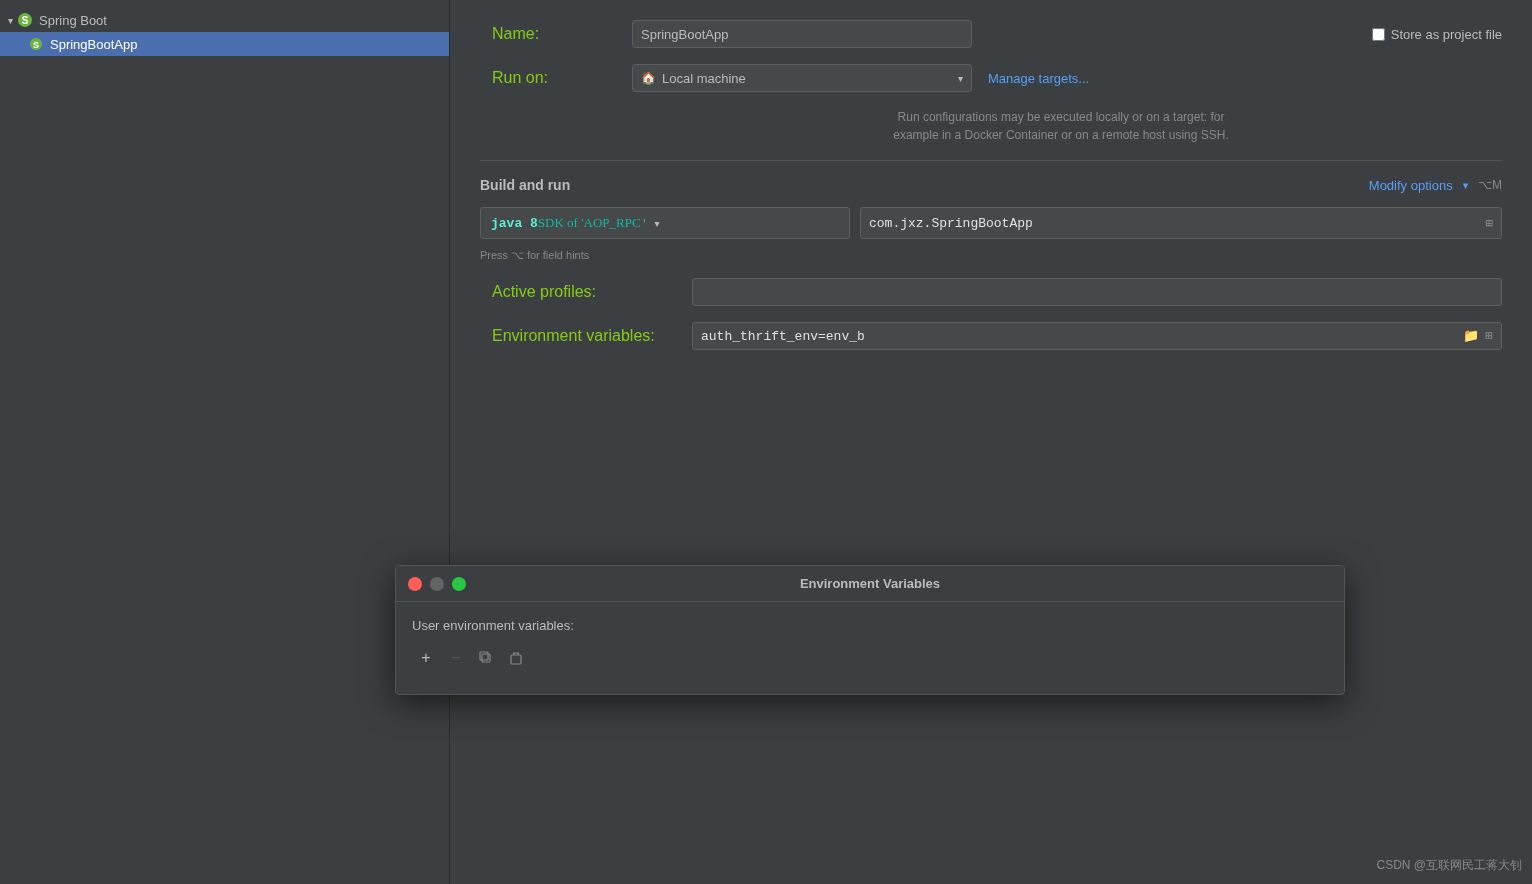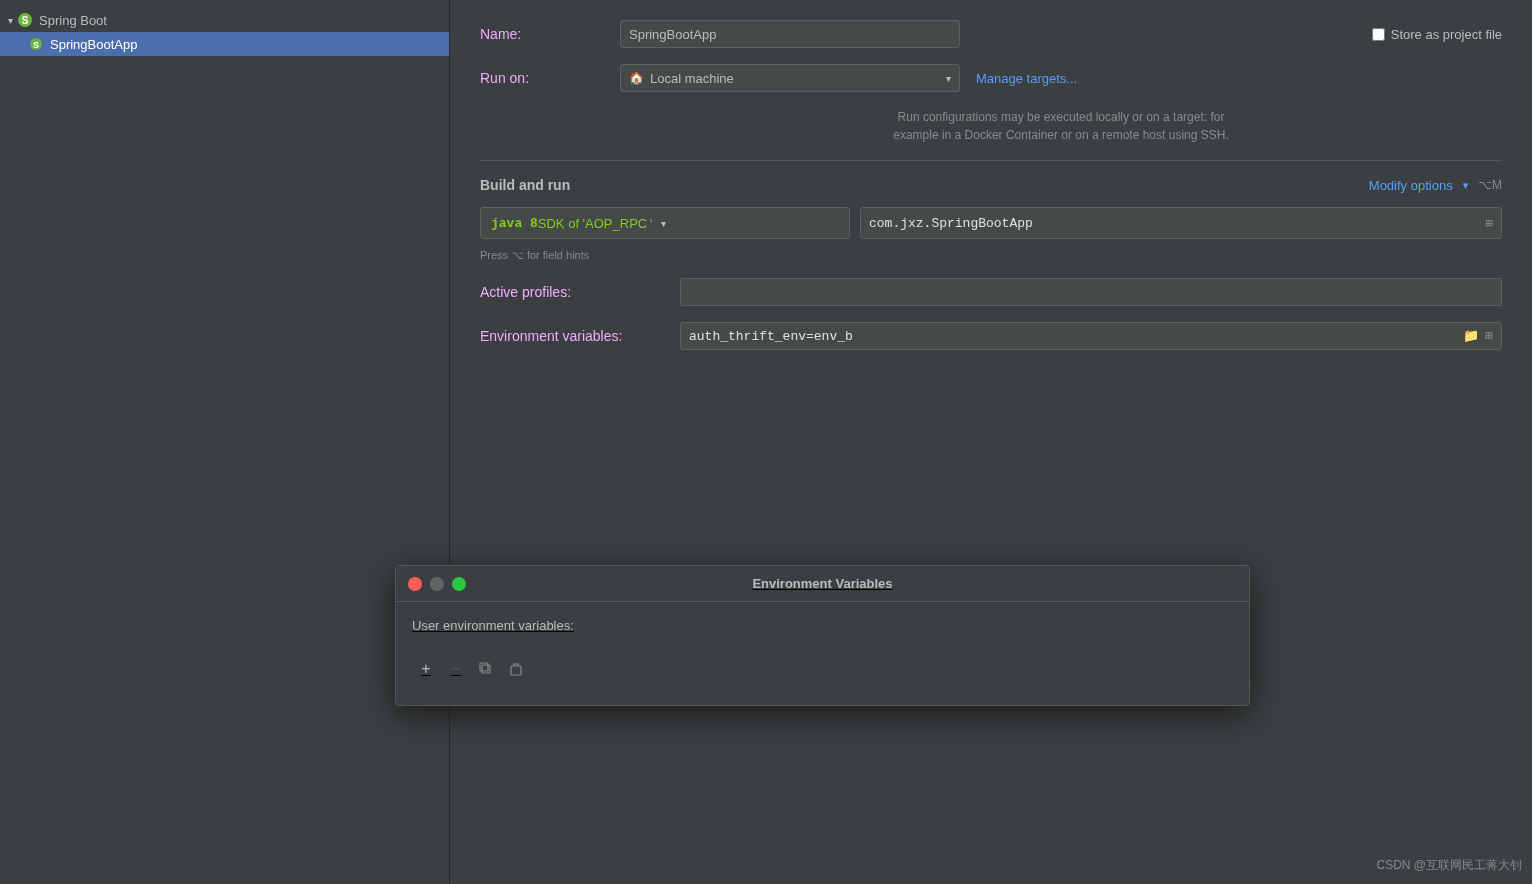--- a/index.html
+++ b/index.html
@@ -83,10 +83,11 @@
     }
 
     .form-label {
-      color: #f0abfc;
-      font-size: 14px;
+      color: #84cc16;
+      font-size: 16px;
       width: 140px;
       flex-shrink: 0;
+      margin-left: 12px;
     }
 
     .form-input {

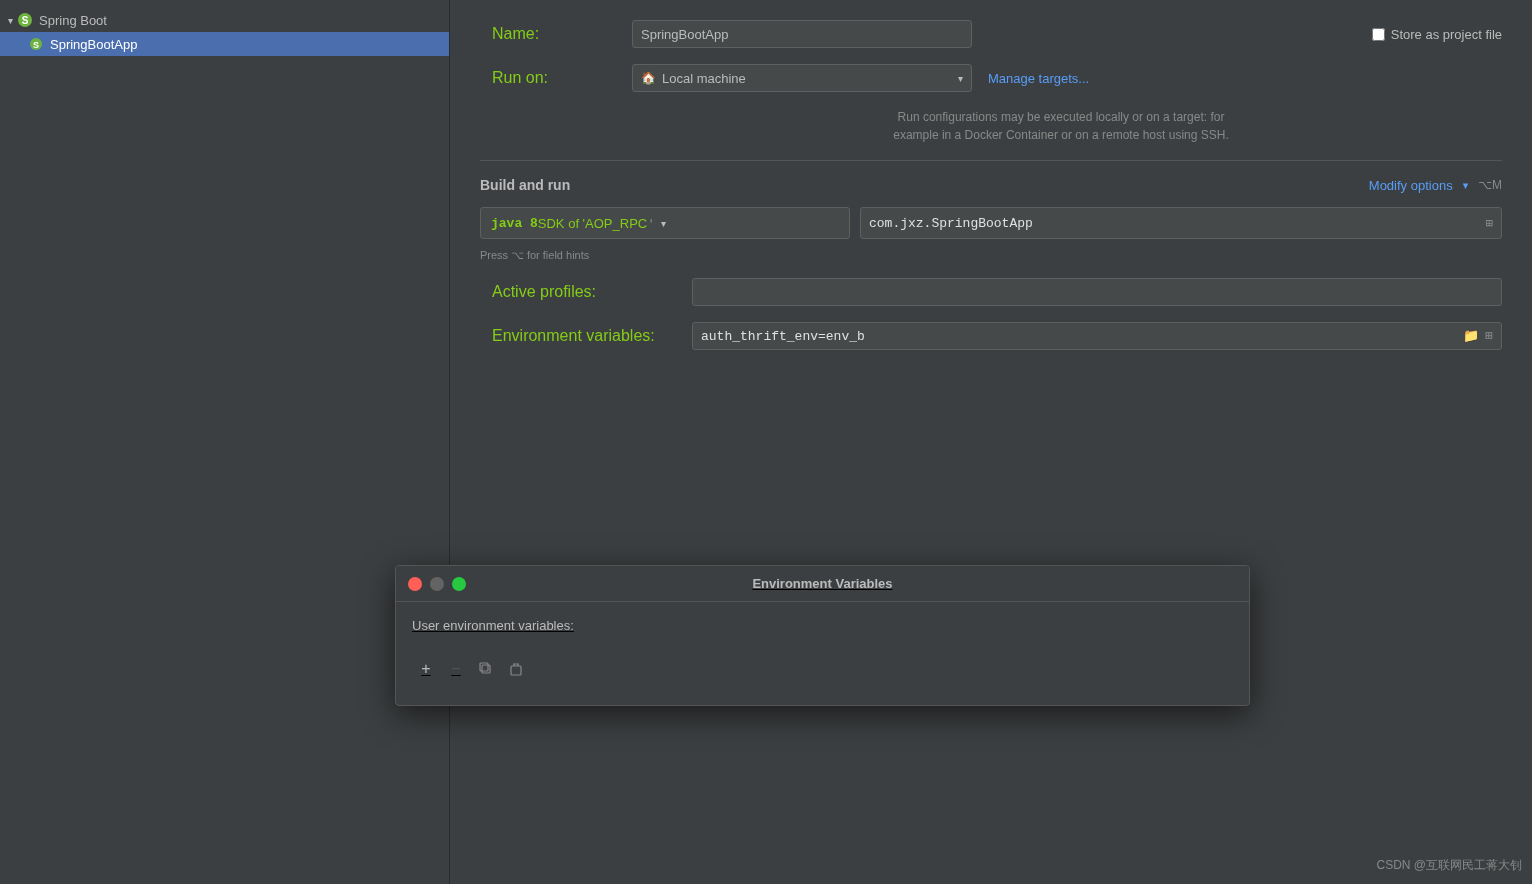--- a/index.html
+++ b/index.html
@@ -214,7 +214,7 @@
     }
 
     .java-dropdown .java-version {
-      color: #84cc16;
+      color: #5eead4;
       font-weight: bold;
       font-family: 'Courier New', monospace;
       font-size: 13px;

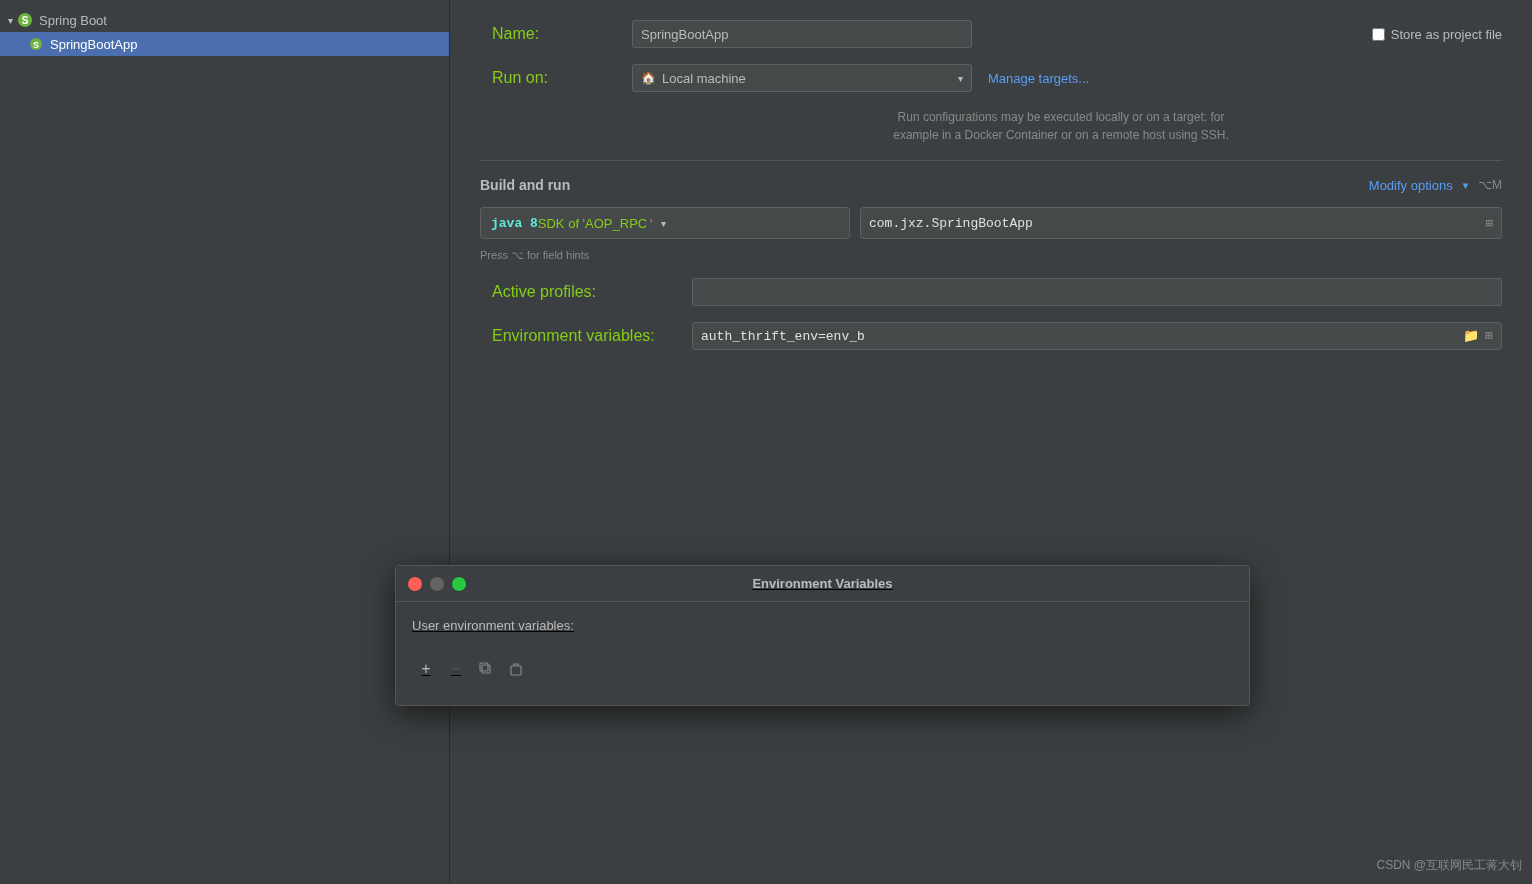--- a/index.html
+++ b/index.html
@@ -221,9 +221,9 @@
     }
 
     .java-dropdown .sdk-text {
-      font-family: Liberation Sans, sans-serif;
-      font-size: 13px;
-      color: #84cc16;
+      font-family: Liberation Serif, serif;
+      font-size: 13px;
+      color: #14b8a6;
     }
 
     .java-dropdown .dropdown-arrow {

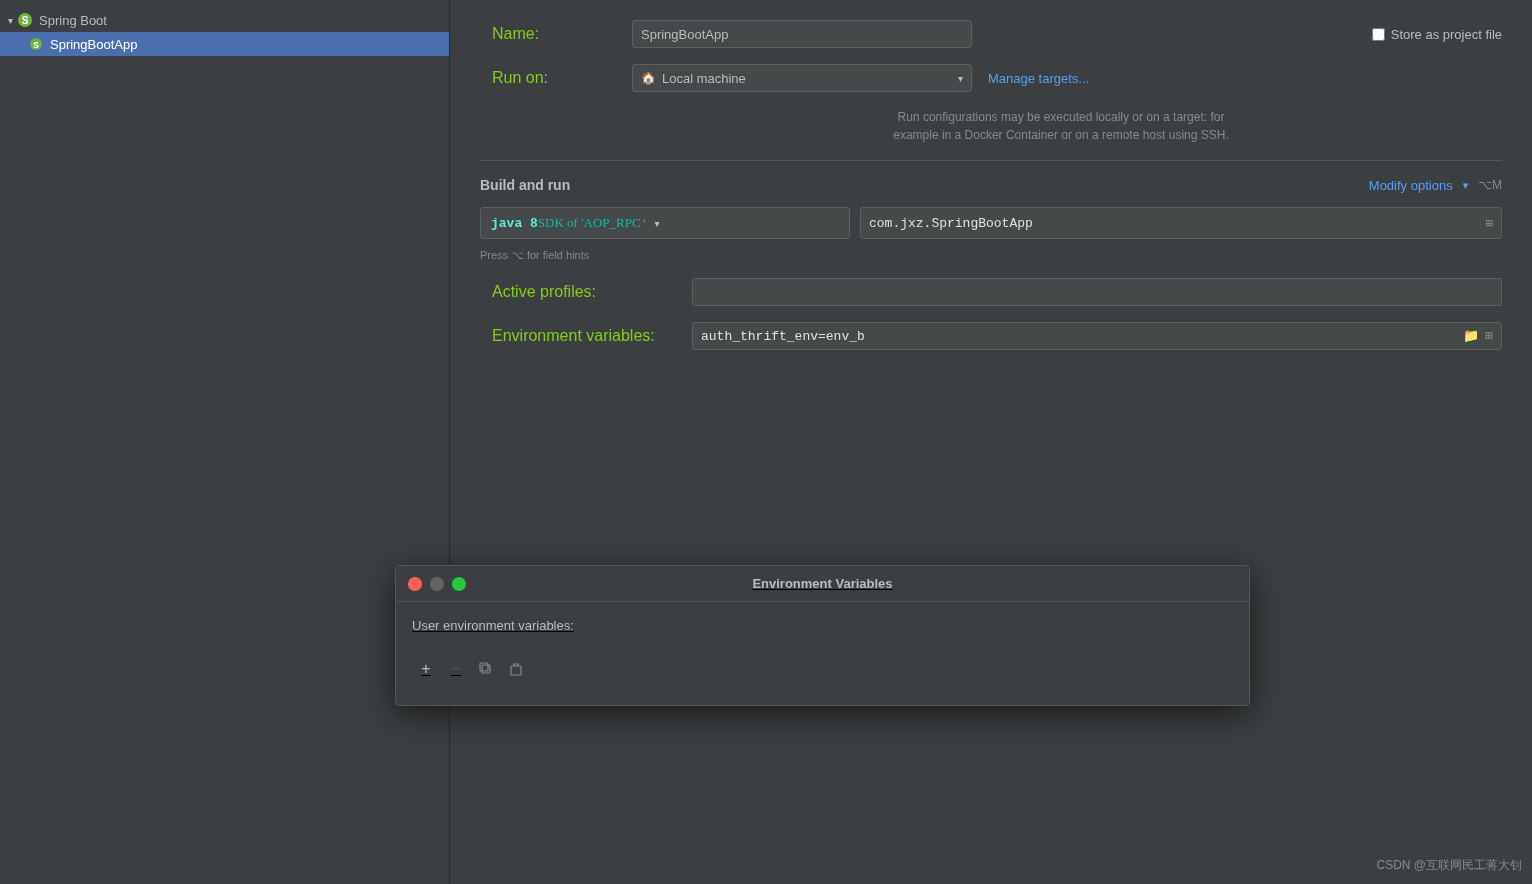--- a/index.html
+++ b/index.html
@@ -319,14 +319,13 @@
       position: absolute;
       top: 565px;
       left: 395px;
-      width: 855px;
+      width: 950px;
       background: #3c3f41;
       border: 1px solid #555555;
       border-radius: 4px;
       box-shadow: 0 8px 32px rgba(0,0,0,0.6);
       pointer-events: all;
       overflow: hidden;
-      text-decoration: underline;
     }
 
     .modal-titlebar {

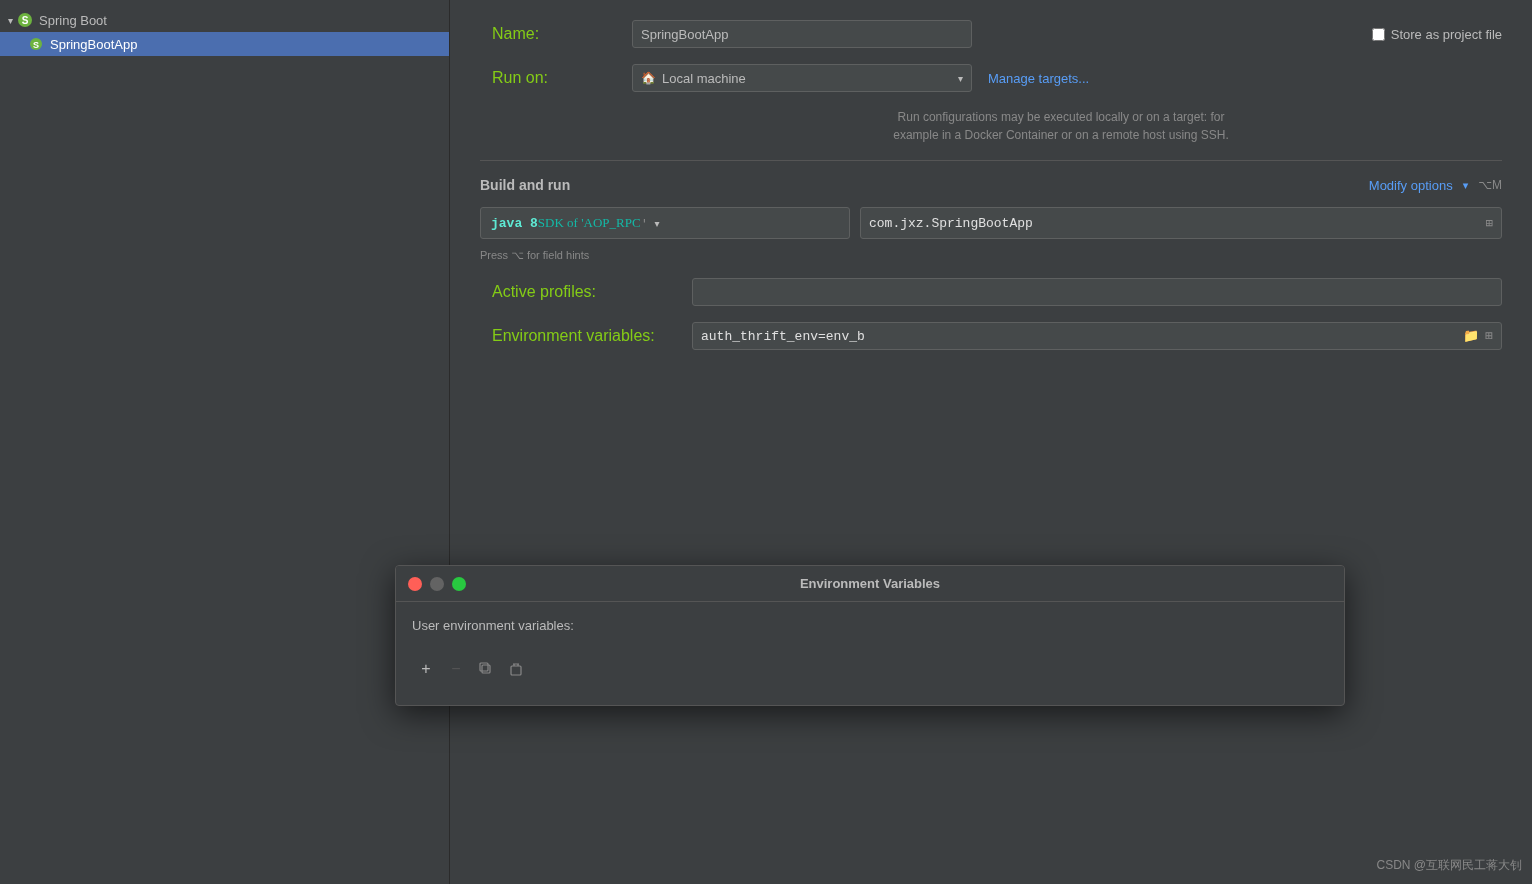--- a/index.html
+++ b/index.html
@@ -370,7 +370,7 @@
     .modal-section-label {
       color: #bbbbbb;
       font-size: 13px;
-      margin-bottom: 24px;
+      margin-bottom: 13px;
     }
 
     .toolbar {

